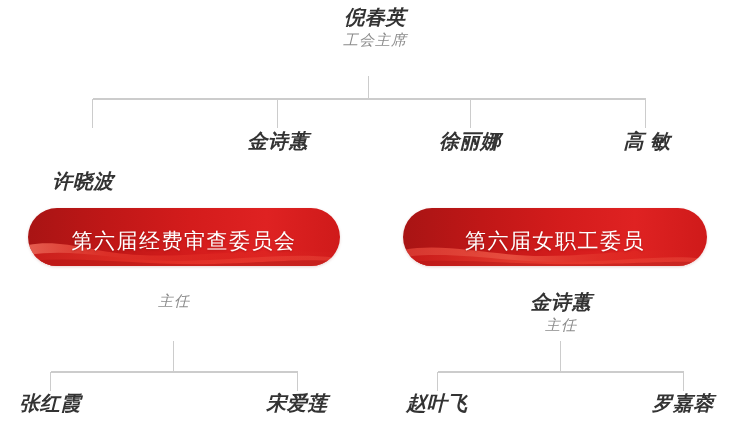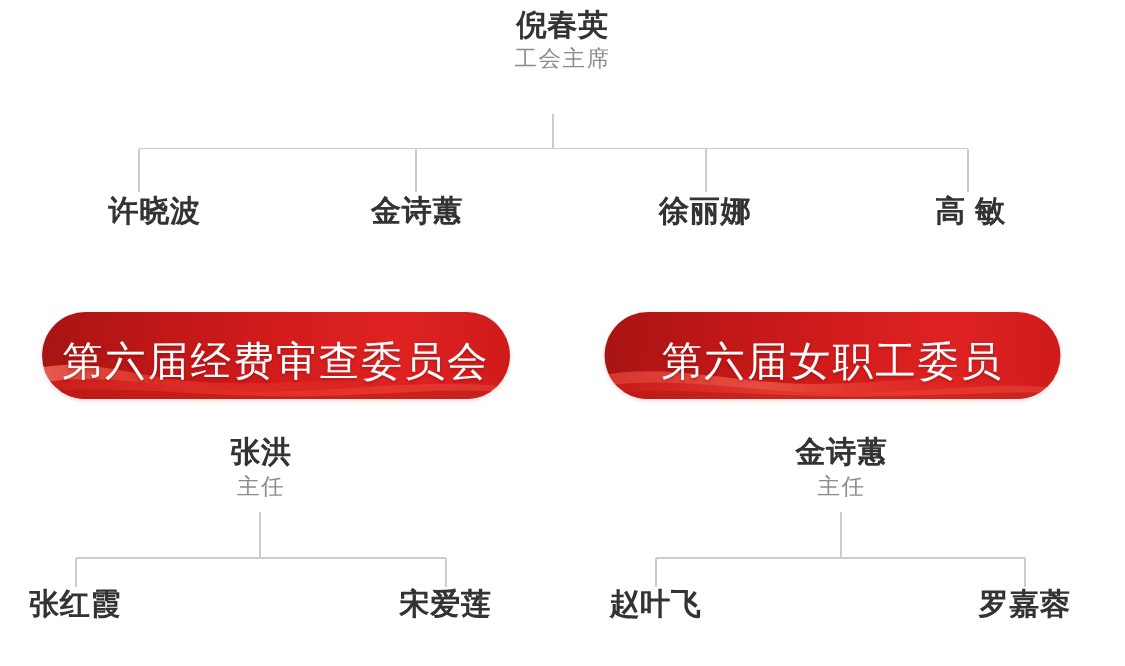--- a/index.html
+++ b/index.html
@@ -37,6 +37,7 @@
     text-align: center;
     white-space: nowrap;
     line-height: 1.18;
+    font-style: italic;
   }
   .node .nm {
     display: block;

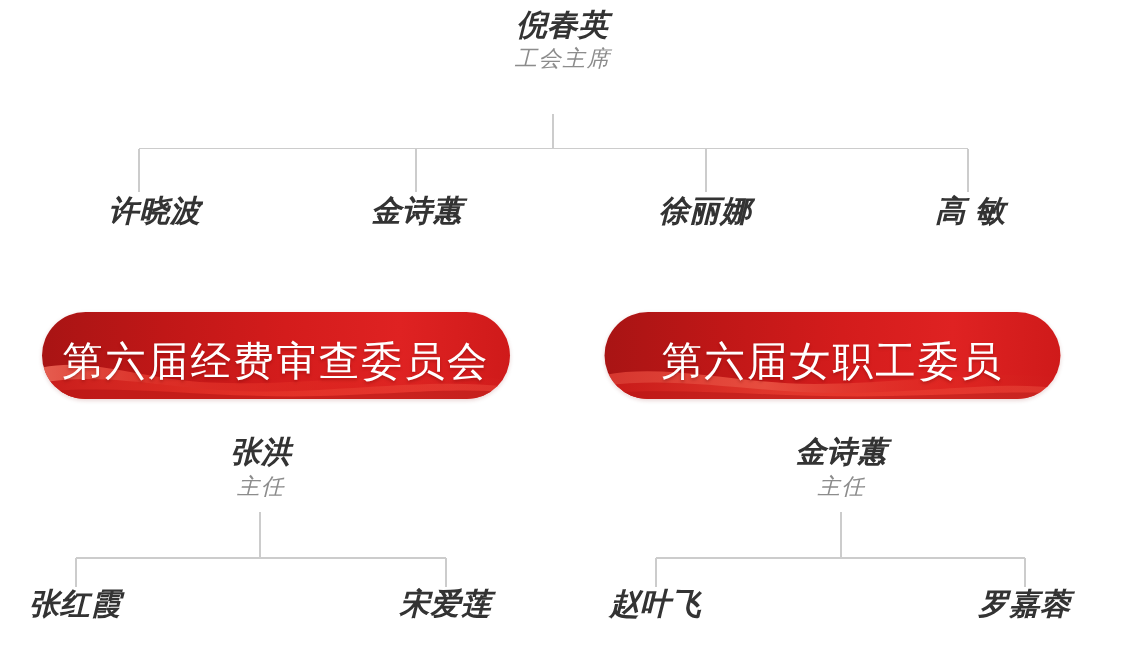--- a/index.html
+++ b/index.html
@@ -58,7 +58,7 @@
 
   .node.root      { left: 275px; top: 6px;   width: 200px; }
   .node.lvl2      { top: 130px; width: 160px; }
-  .node.lvl2.n0   { left: 23px; }
+  .node.lvl2.n0   { left: 3px; margin-top: 40px; }
   .node.lvl2.n1   { left: 198px; }
   .node.lvl2.n2   { left: 390px; }
   .node.lvl2.n3   { left: 567px; }

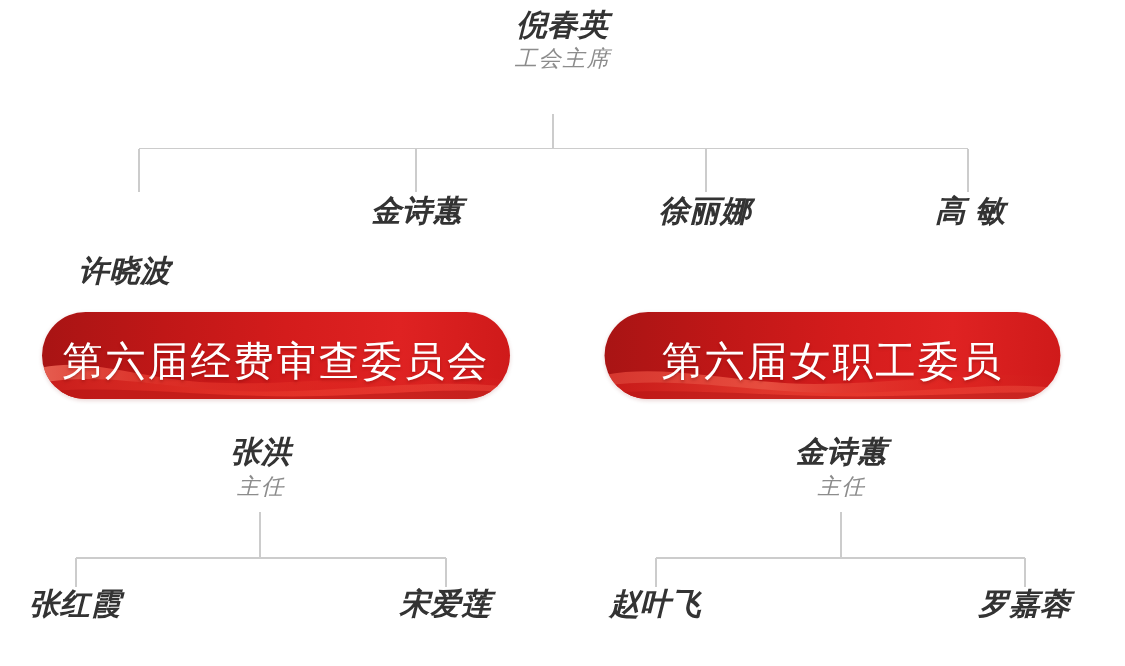--- a/index.html
+++ b/index.html
@@ -106,7 +106,7 @@
     align-items: center;
     justify-content: center;
     color: #ffffff;
-    font-size: 27px;
+    font-size: 21px;
     font-weight: normal;
     letter-spacing: 1.5px;
     text-shadow: 0 1px 2px rgba(110, 8, 8, 0.35);

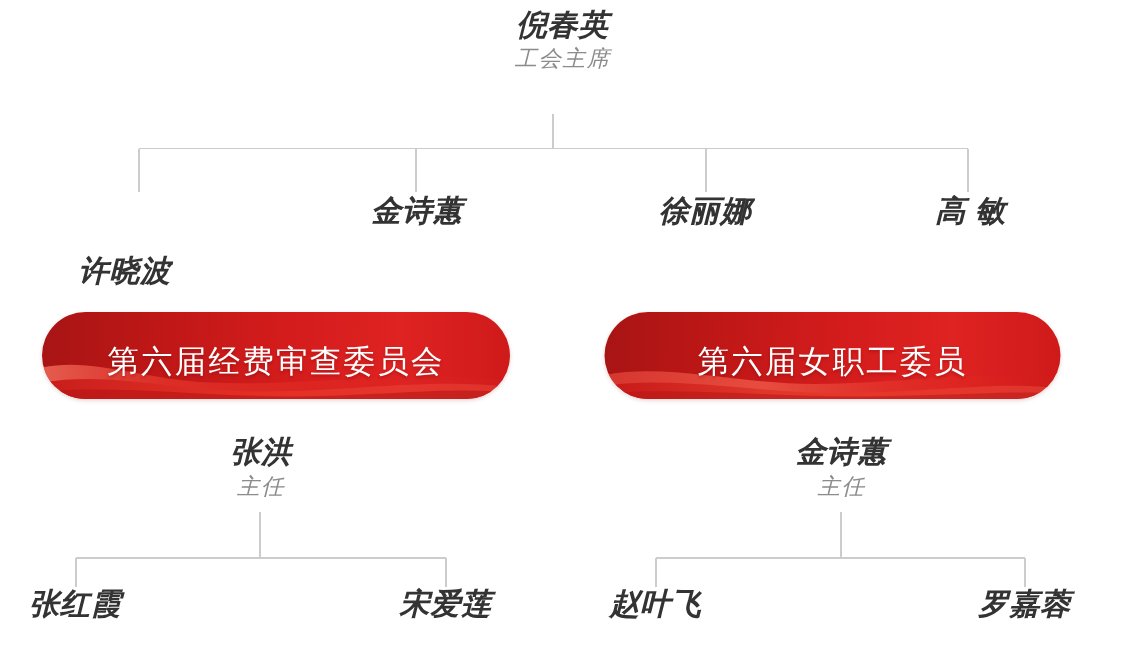--- a/index.html
+++ b/index.html
@@ -205,7 +205,6 @@
   </div>
 
   <div class="node sub left">
-    <span class="nm">张洪</span>
     <span class="ttl">主任</span>
   </div>
   <div class="node sub right">

